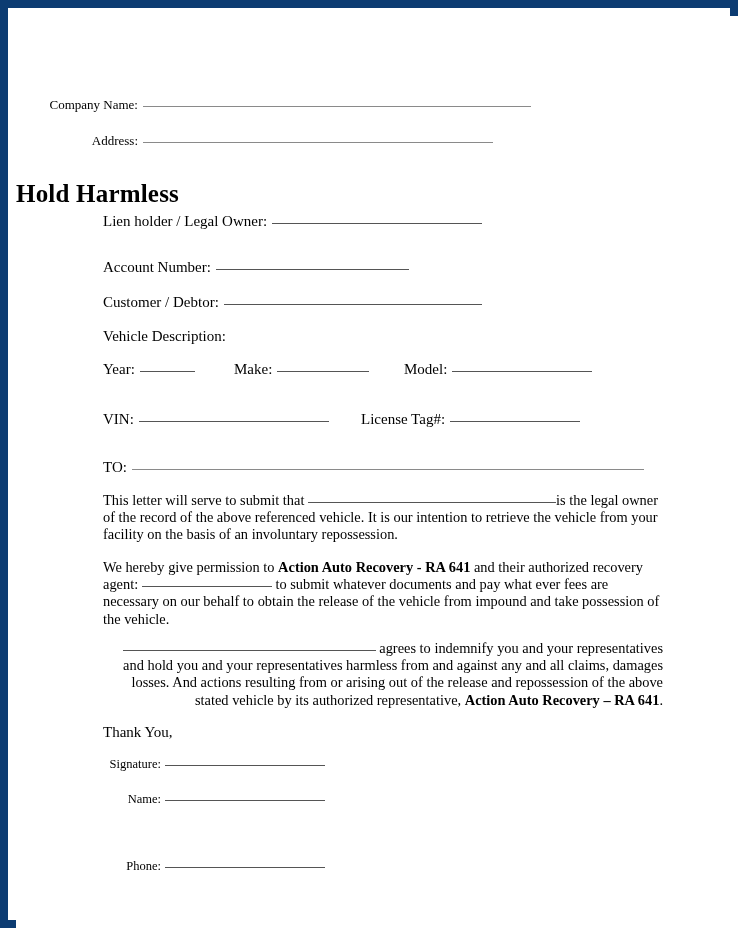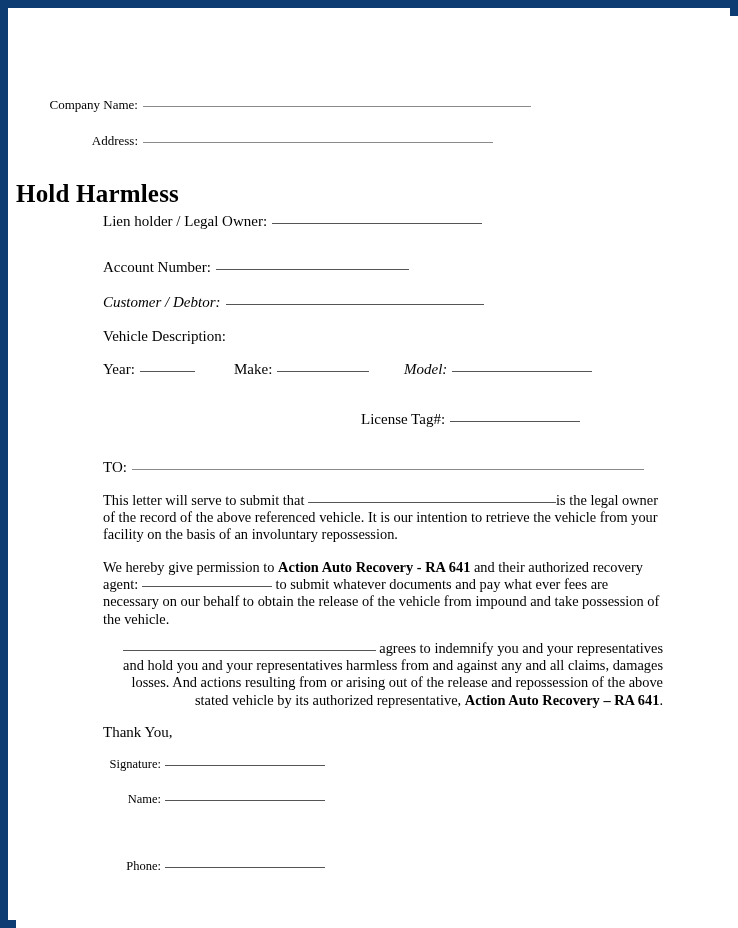--- a/index.html
+++ b/index.html
@@ -135,7 +135,7 @@
       <span class="field-label">Account Number:</span><span class="rule rule-dark" style="width:193px;"></span>
     </div>
 
-    <div class="field-row" style="top:277px;font-style:italic;">
+    <div class="field-row" style="top:277px;">
       <span class="field-label">Customer / Debtor:</span><span class="rule rule-dark" style="width:258px;"></span>
     </div>
 

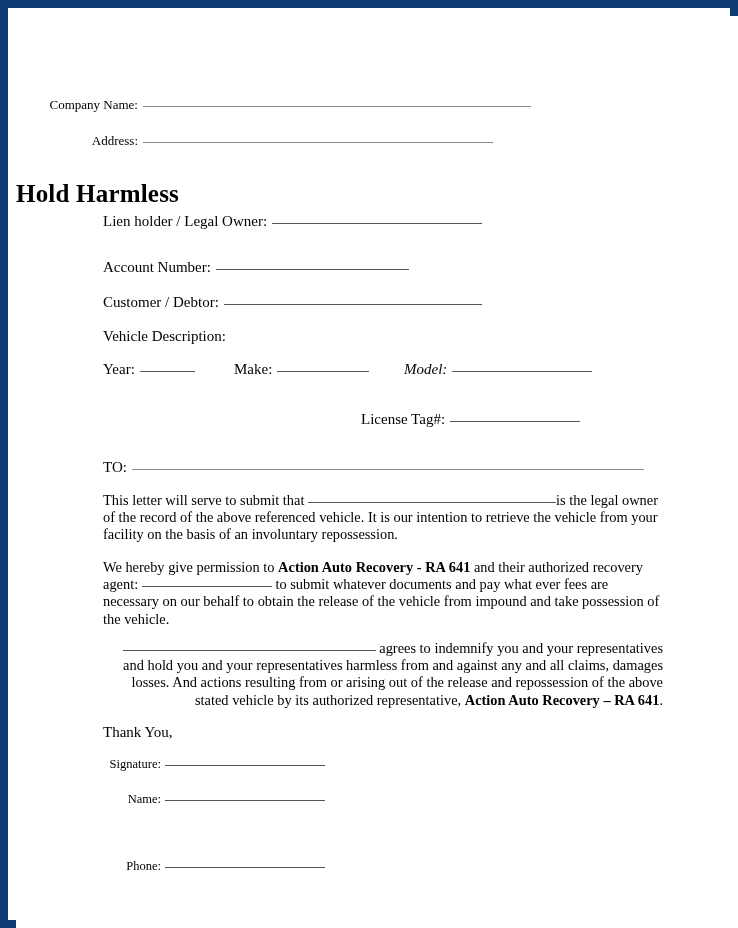--- a/index.html
+++ b/index.html
@@ -147,7 +147,7 @@
     <div class="field-row" style="left:218px; top:344px;">
       <span class="field-label">Make:</span><span class="rule rule-dark" style="width:92px;"></span>
     </div>
-    <div class="field-row" style="left:388px; top:344px;font-style:italic;">
+    <div class="field-row" style="left:388px; top:344px;">
       <span class="field-label">Model:</span><span class="rule rule-dark" style="width:140px;"></span>
     </div>
 

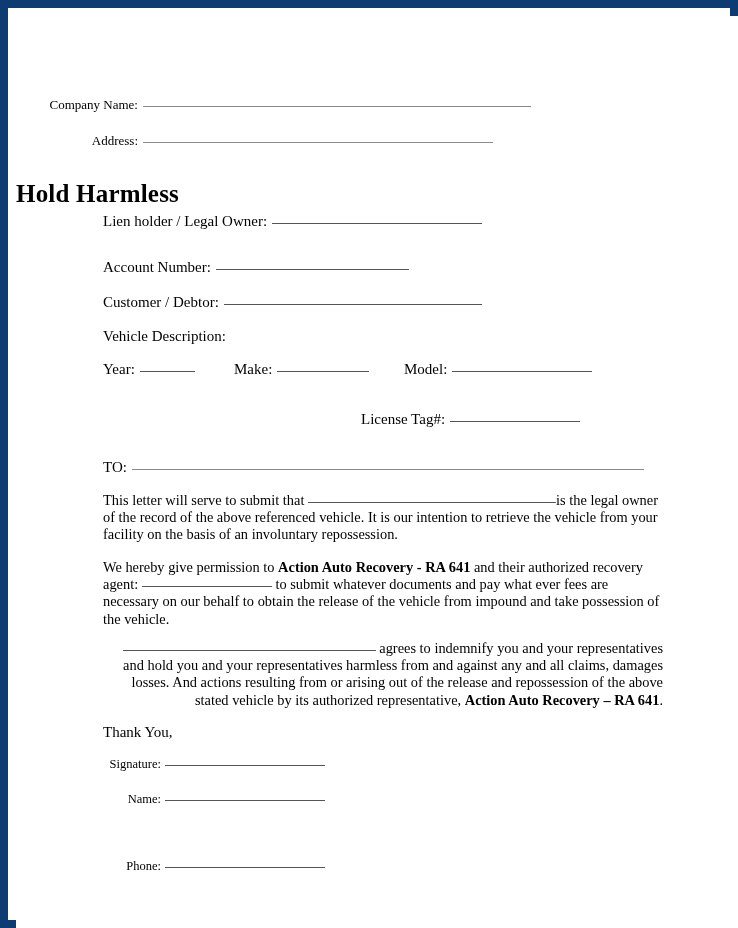--- a/index.html
+++ b/index.html
@@ -151,6 +151,9 @@
       <span class="field-label">Model:</span><span class="rule rule-dark" style="width:140px;"></span>
     </div>
 
+    <div class="field-row" style="top:394px;">
+      <span class="field-label">VIN:</span><span class="rule rule-dark" style="width:190px;"></span>
+    </div>
     <div class="field-row" style="left:345px; top:394px;">
       <span class="field-label">License Tag#:</span><span class="rule rule-dark" style="width:130px;"></span>
     </div>

